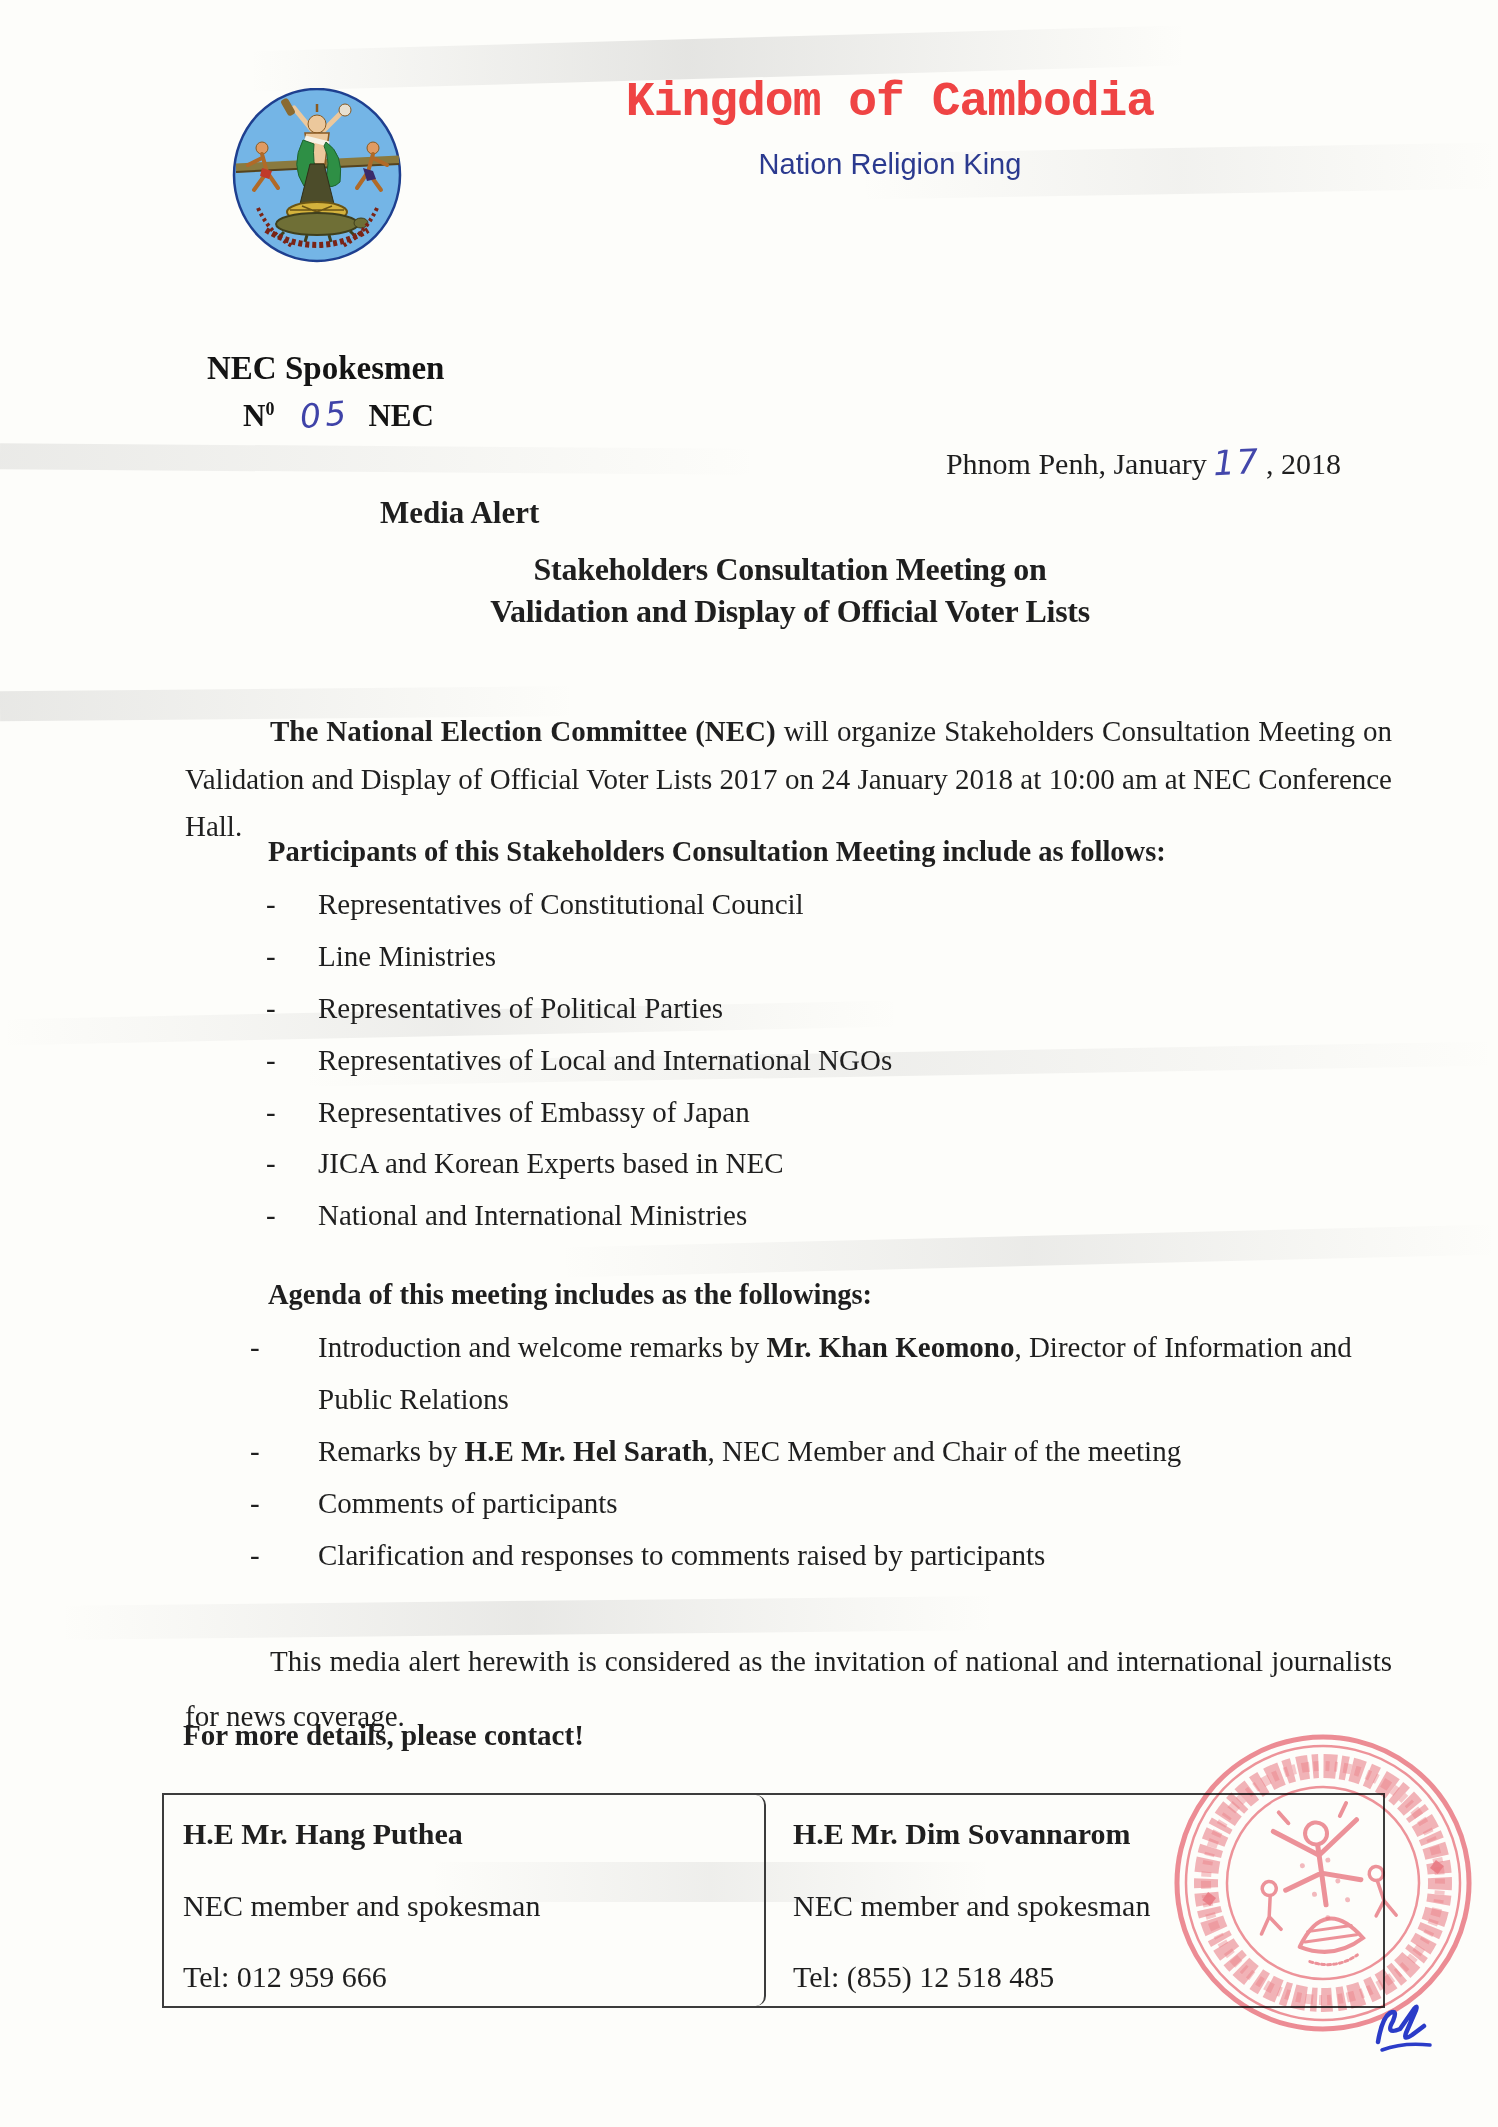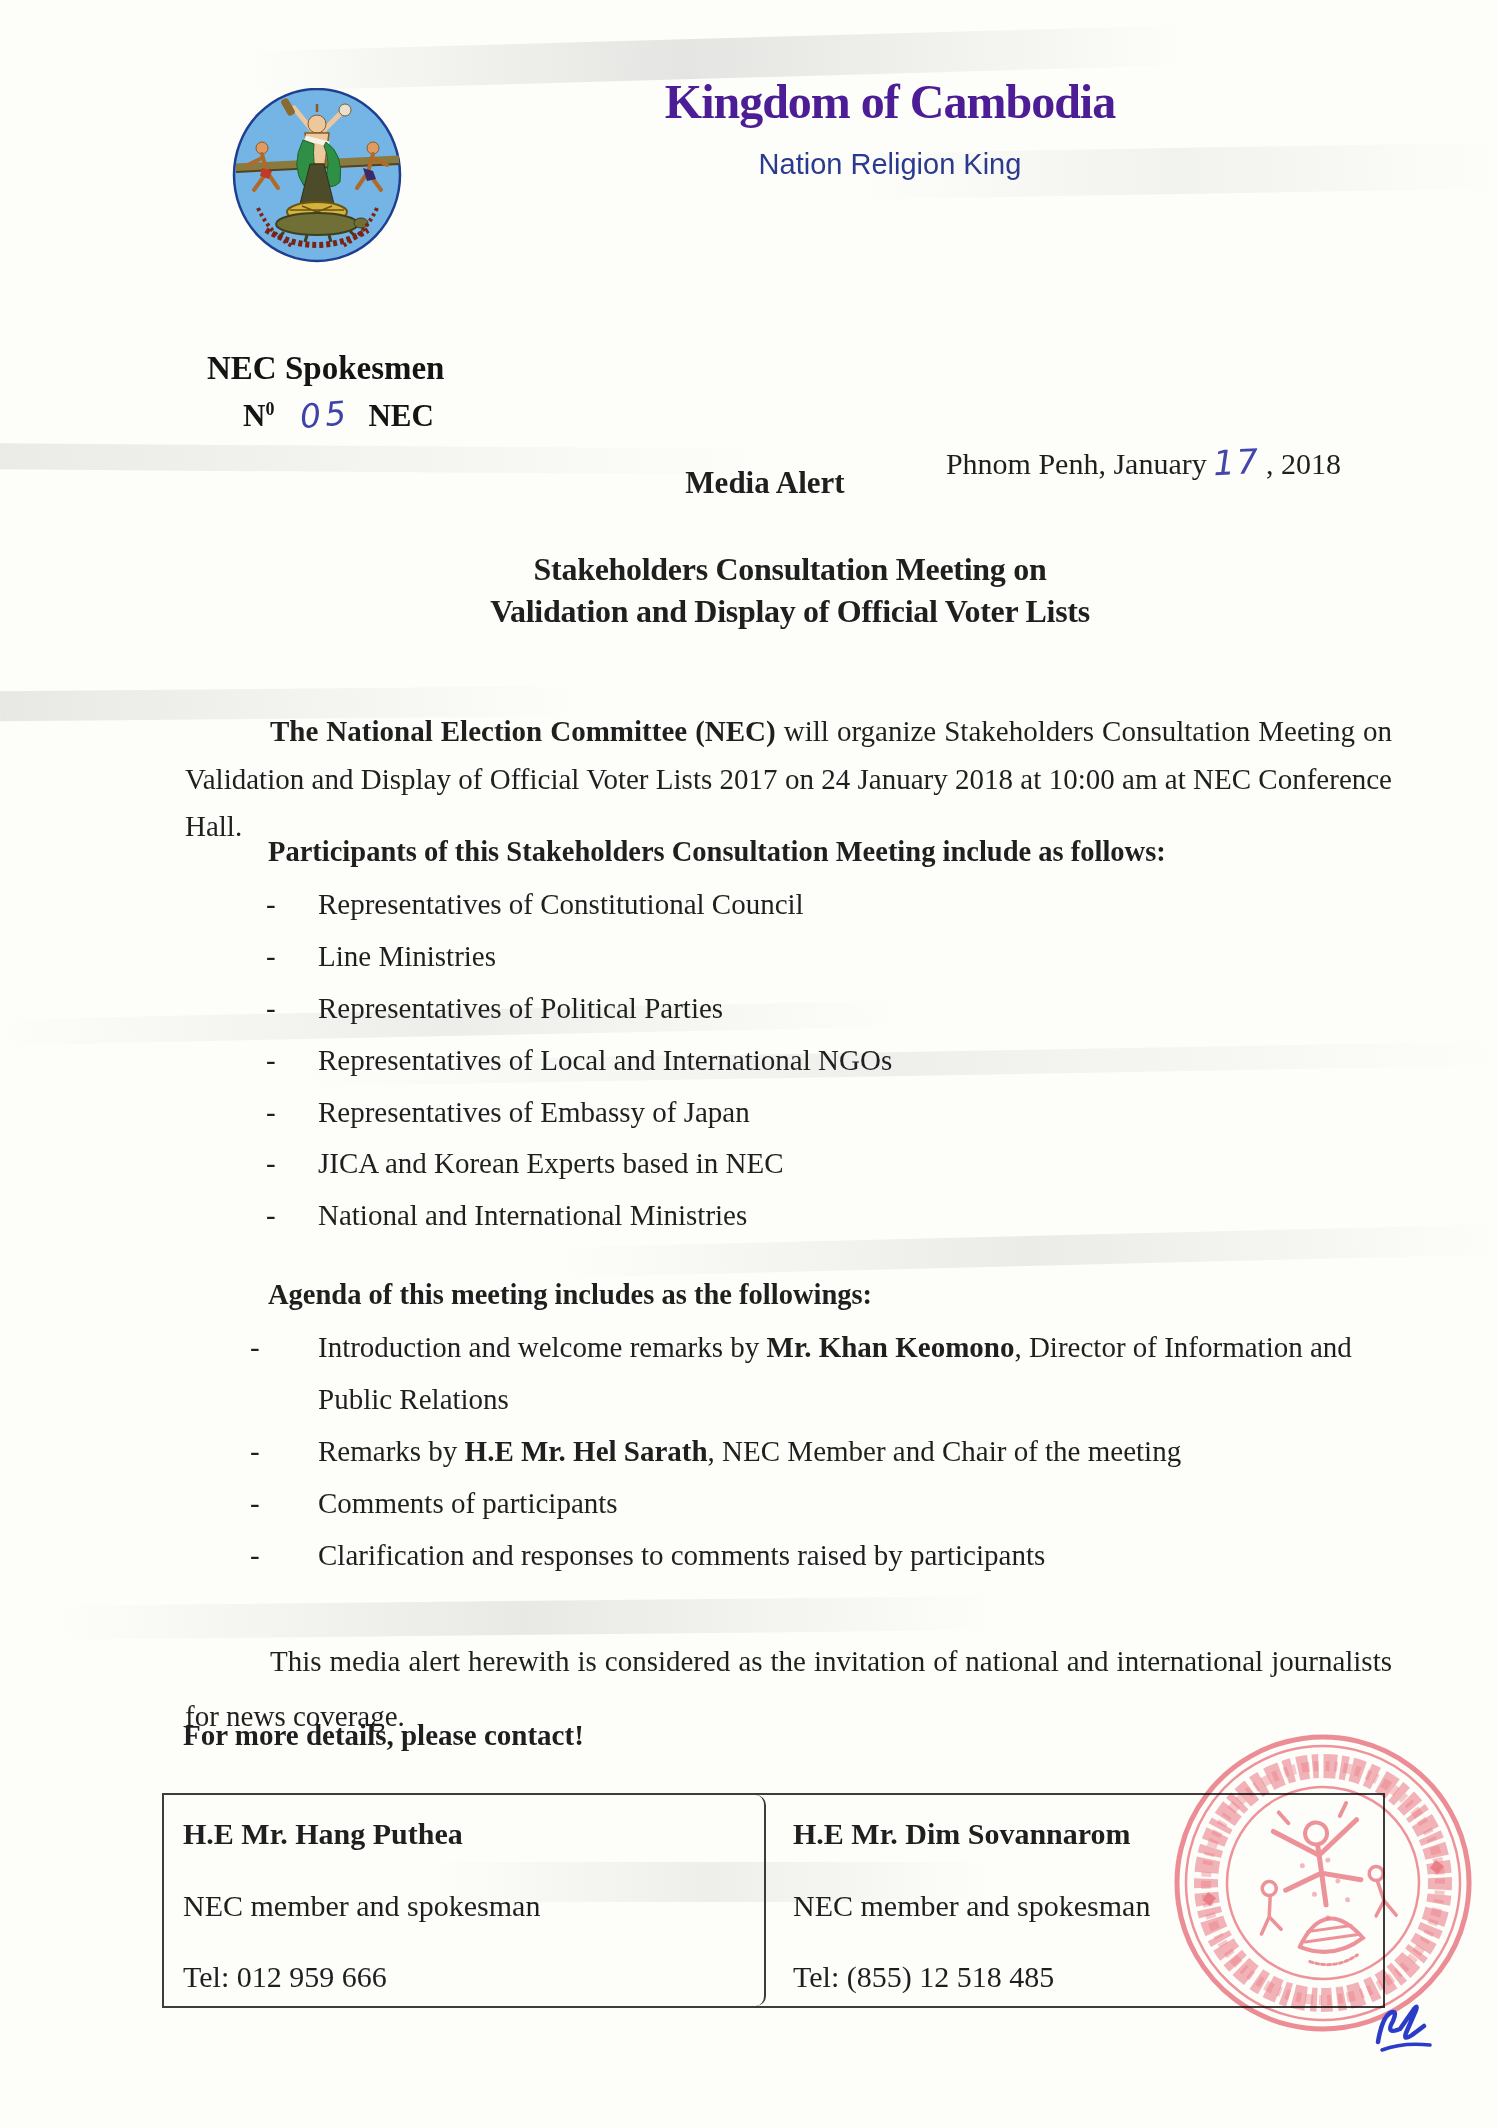--- a/index.html
+++ b/index.html
@@ -32,8 +32,8 @@
   
   .emblem{position:absolute;left:232px;top:88px;width:171px;height:175px;}
   .kingdom{position:absolute;left:620px;top:74px;width:540px;text-align:center;
-    font-family:Liberation Serif, serif;font-weight:bold;font-size:48px;line-height:56px;
-    color:#4c1d95;letter-spacing:-1px;}
+    font-family:Liberation Mono, monospace;font-weight:bold;font-size:48px;line-height:56px;
+    color:#ef4444;letter-spacing:-1px;}
   .motto{position:absolute;left:620px;top:146px;width:540px;text-align:center;
     font-family:"Liberation Sans",sans-serif;font-weight:normal;font-size:29px;line-height:36px;color:#2b3a8f;}
   .committee{position:absolute;left:90px;top:276px;font-family:"Liberation Sans",sans-serif;

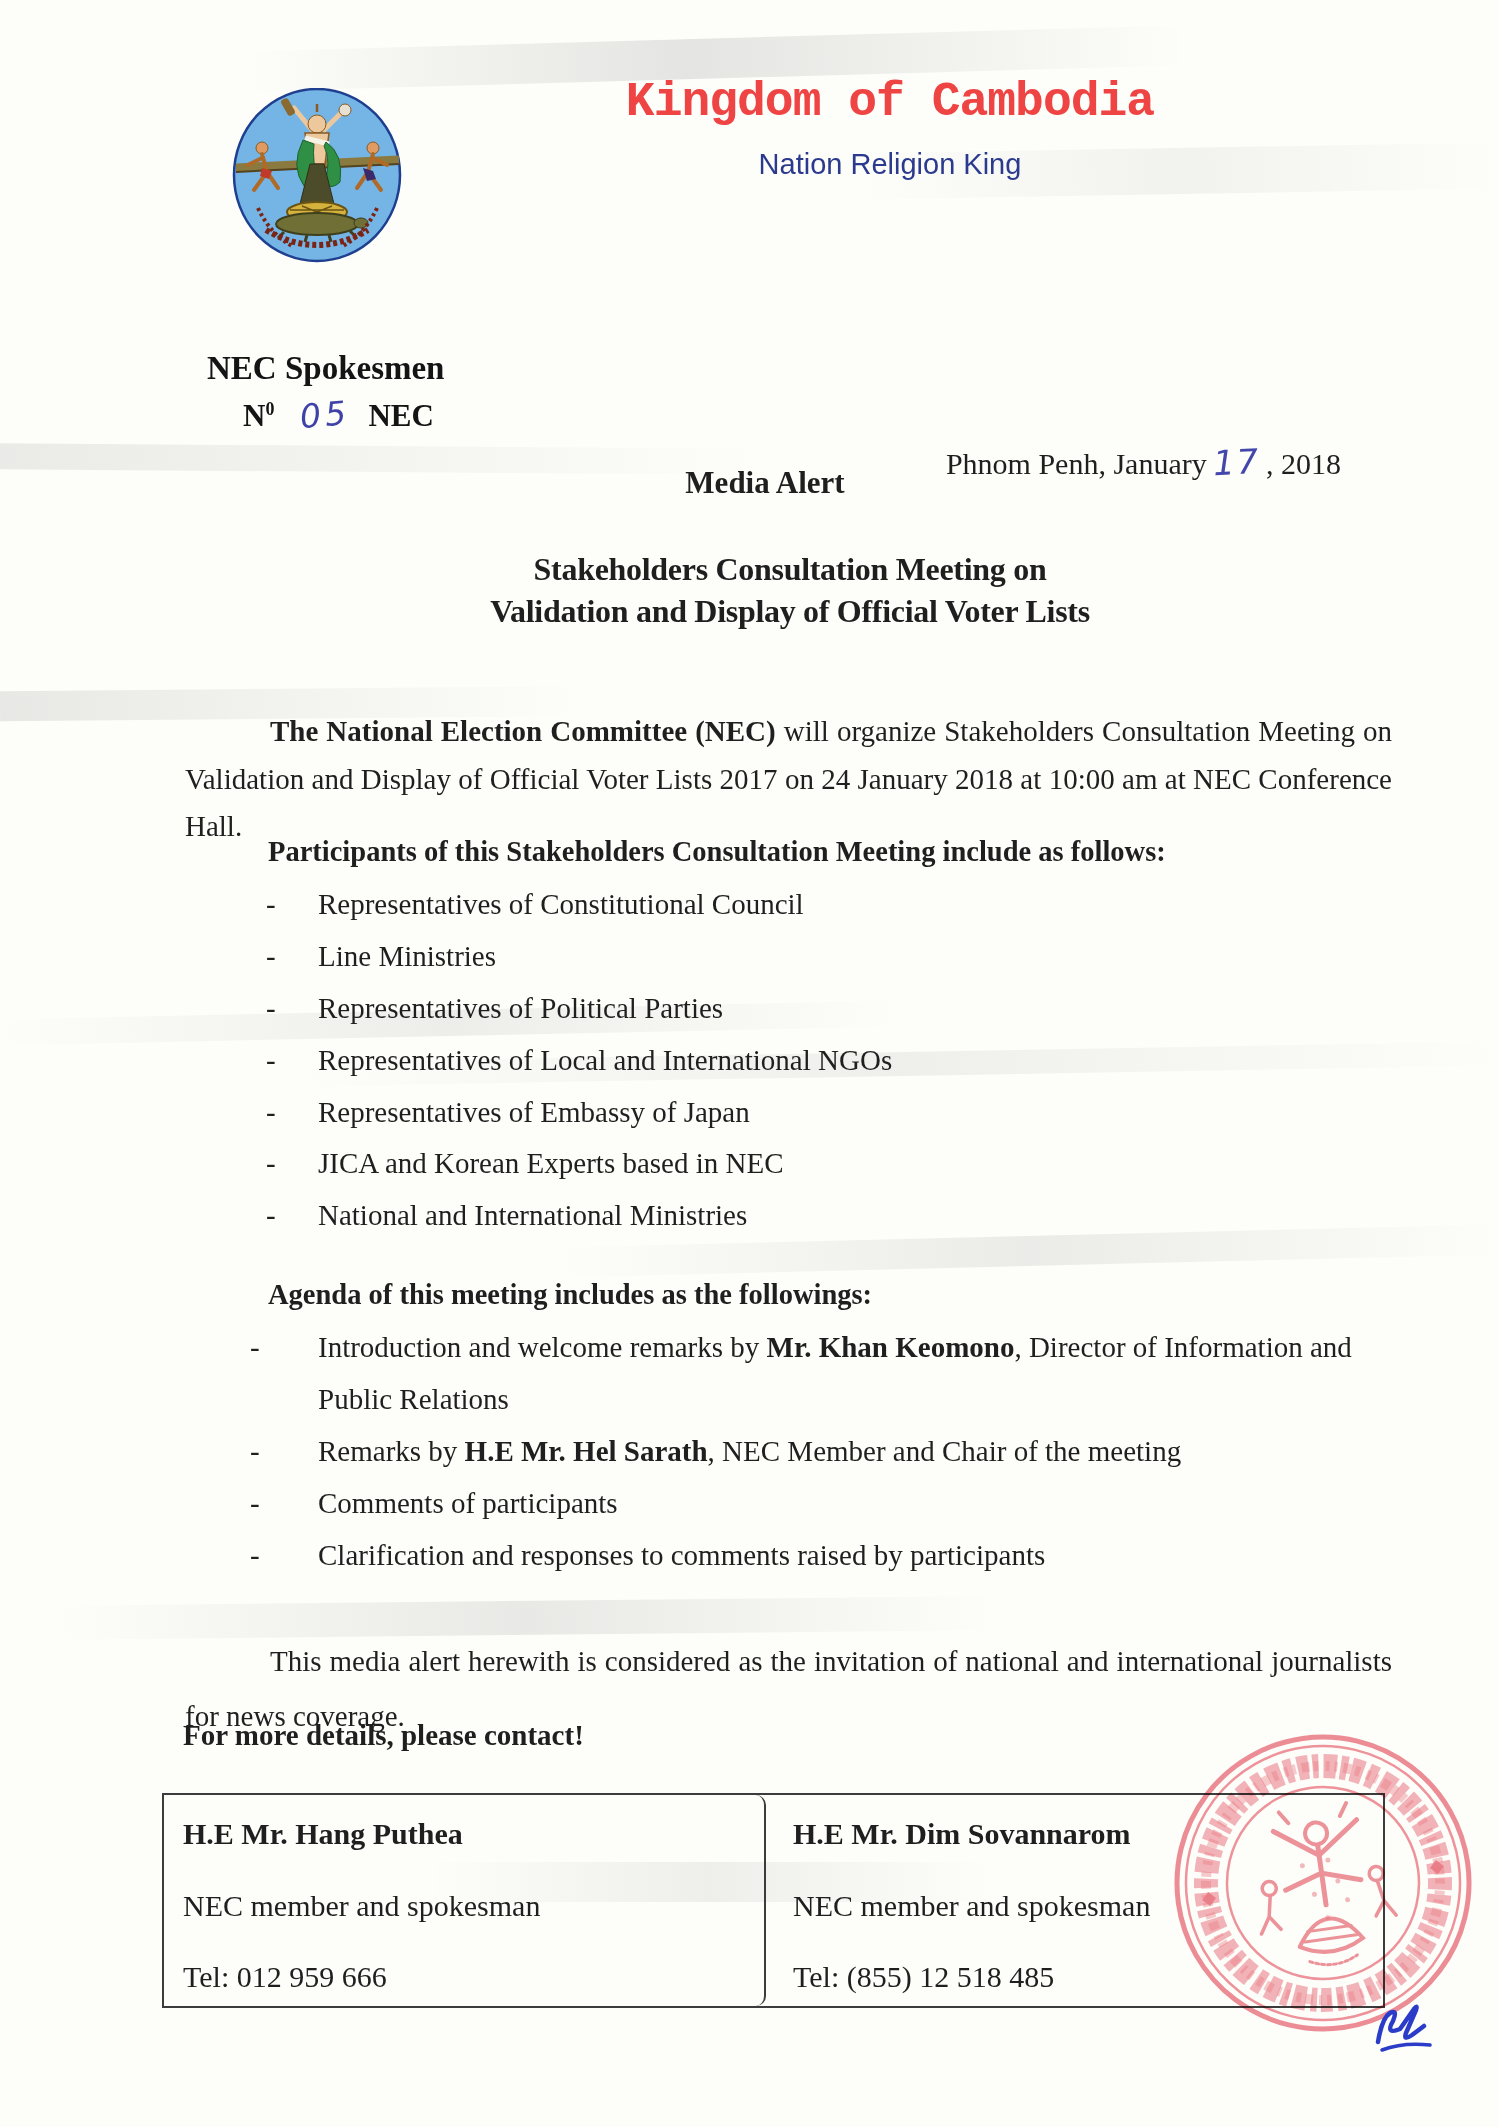--- a/index.html
+++ b/index.html
@@ -46,7 +46,7 @@
   .hw-ref{font-size:33px;margin:0 18px 0 26px;}
   .hw-day{font-size:34px;color:#4347ab;transform:rotate(-3deg);letter-spacing:2px;margin:0 6px;}
   .dateline{position:absolute;left:840px;top:443px;width:501px;text-align:right;font-size:30px;line-height:38px;}
-  .media-alert{position:absolute;left:380px;top:464px;width:770px;text-align:center;
+  .media-alert{position:absolute;left:380px;top:494px;width:770px;
     font-weight:bold;font-size:31px;line-height:38px;}
   .doc-title{position:absolute;left:380px;top:548px;width:820px;text-align:center;
     font-weight:bold;font-size:32px;line-height:42px;letter-spacing:-.3px;}

